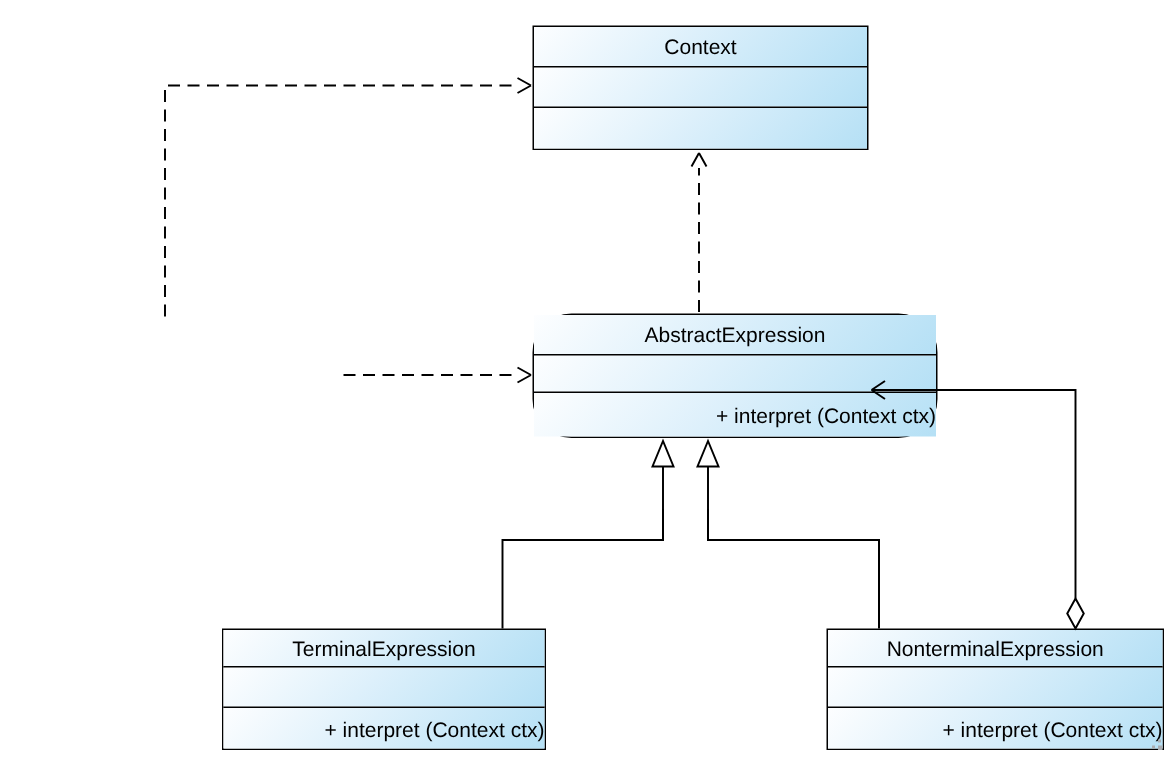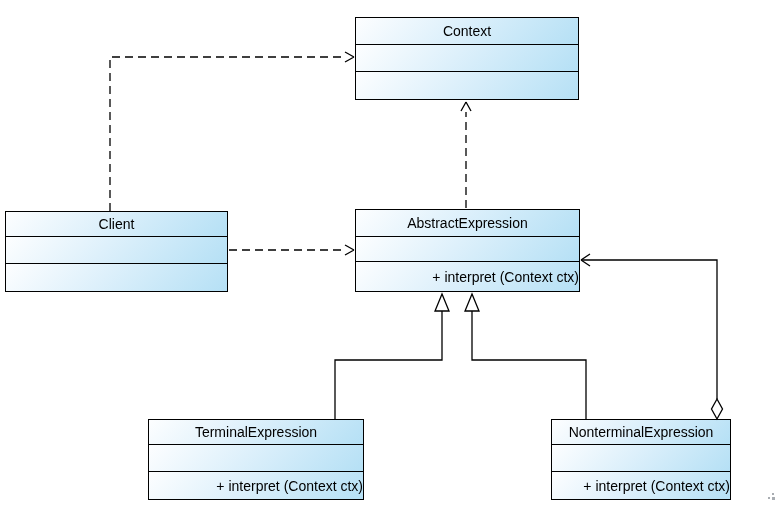--- a/index.html
+++ b/index.html
@@ -65,11 +65,6 @@
     <div class="uml-row sep r3"></div>
   </div>
 
-  <div class="uml-class box-client">
-    <div class="uml-row title r1">Client</div>
-    <div class="uml-row sep r2"></div>
-    <div class="uml-row sep r3"></div>
-  </div>
 
   <div class="uml-class box-abstract">
     <div class="uml-row title r1">AbstractExpression</div>

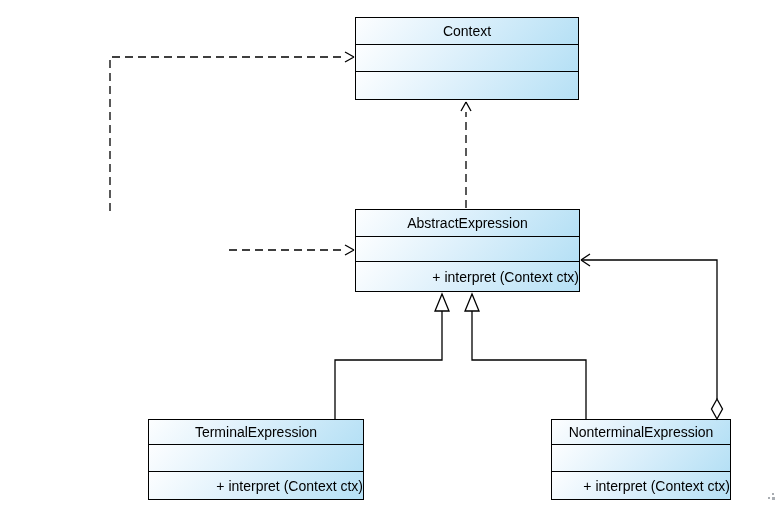--- a/index.html
+++ b/index.html
@@ -40,7 +40,7 @@
   .box-client{left:5px;top:211px;width:223px;height:81px;}
   .box-client .r1{height:24px;} .box-client .r2{height:27px;} .box-client .r3{flex:1 1 auto;}
 
-  .box-abstract{left:355px;top:209px;width:225px;height:83px;}
+  .box-abstract{left:355px;top:209px;width:270px;height:83px;border-radius:26px;}
   .box-abstract .r1{height:26px;} .box-abstract .r2{height:25px;} .box-abstract .r3{flex:1 1 auto;}
 
   .box-terminal{left:148px;top:419px;width:216px;height:81px;}

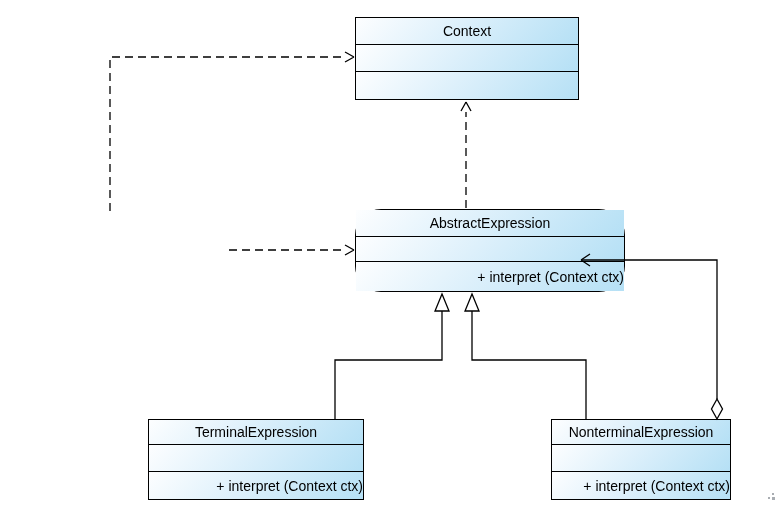--- a/index.html
+++ b/index.html
@@ -46,7 +46,7 @@
   .box-terminal{left:148px;top:419px;width:216px;height:81px;}
   .box-terminal .r1{height:24px;} .box-terminal .r2{height:27px;} .box-terminal .r3{flex:1 1 auto;}
 
-  .box-nonterminal{left:551px;top:419px;width:180px;height:81px;}
+  .box-nonterminal{left:551px;top:419px;width:225px;height:81px;}
   .box-nonterminal .r1{height:24px;} .box-nonterminal .r2{height:27px;} .box-nonterminal .r3{flex:1 1 auto;}
 
   #connector-layer{

